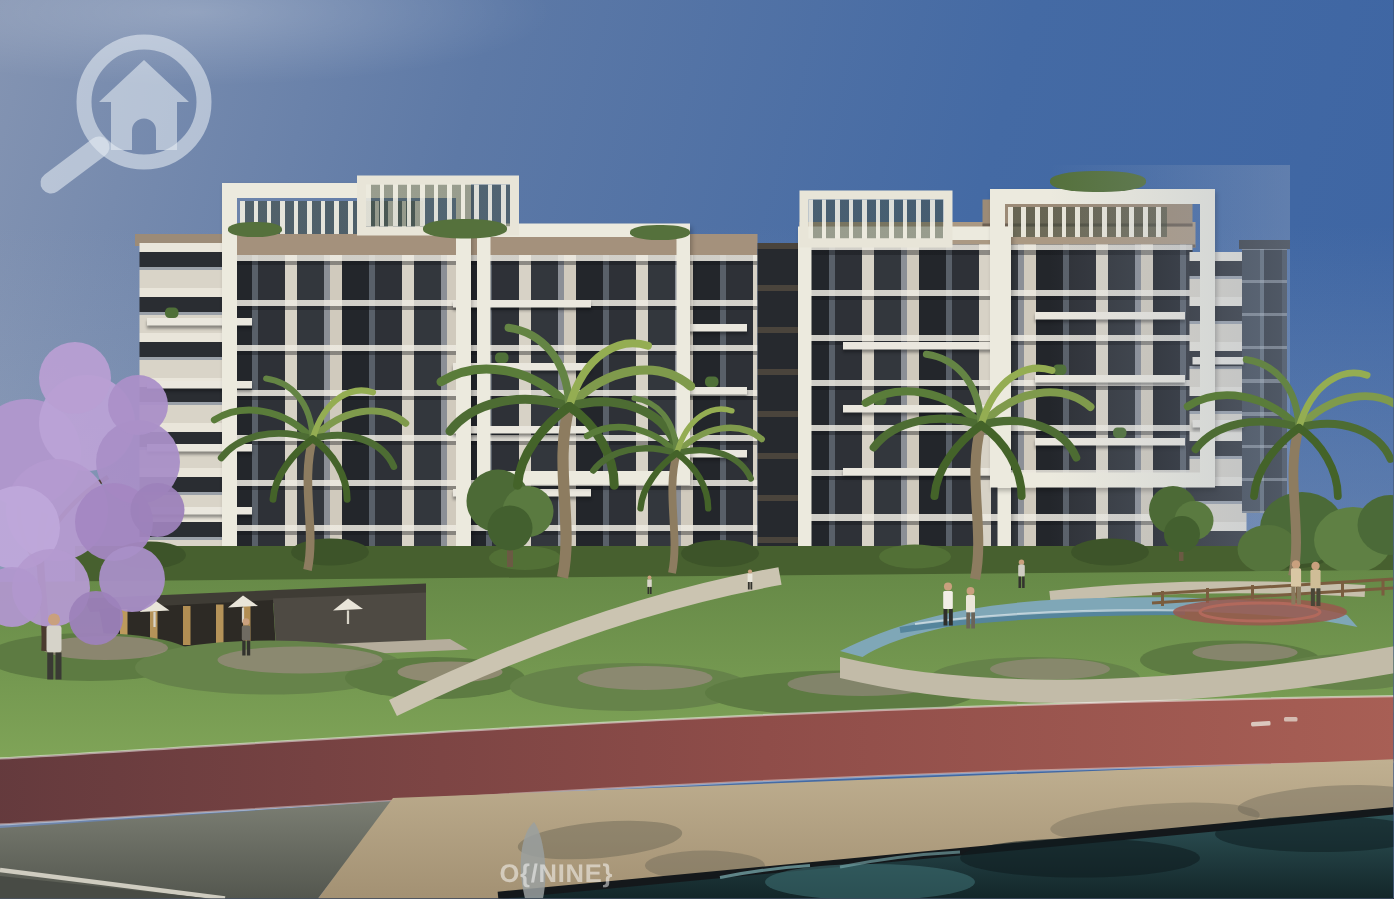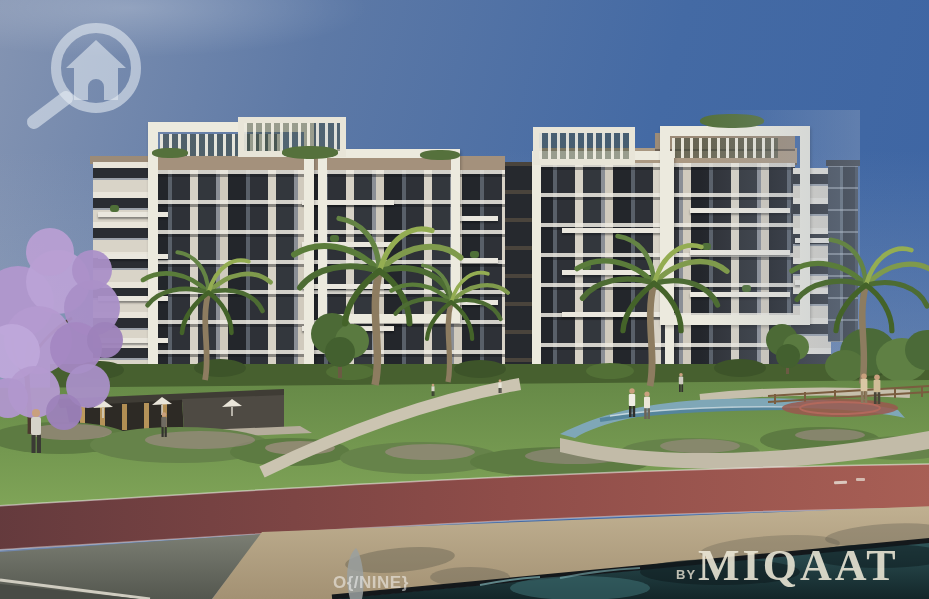--- a/index.html
+++ b/index.html
@@ -375,10 +375,6 @@
   </svg>
 
   <div class="abs wm-center">O{/NINE}</div>
-  <div class="abs brandbox">
-    <span class="brand-by">BY</span>
-    <span class="brand-name">MIQAAT</span>
-  </div>
 
 </div>
 

